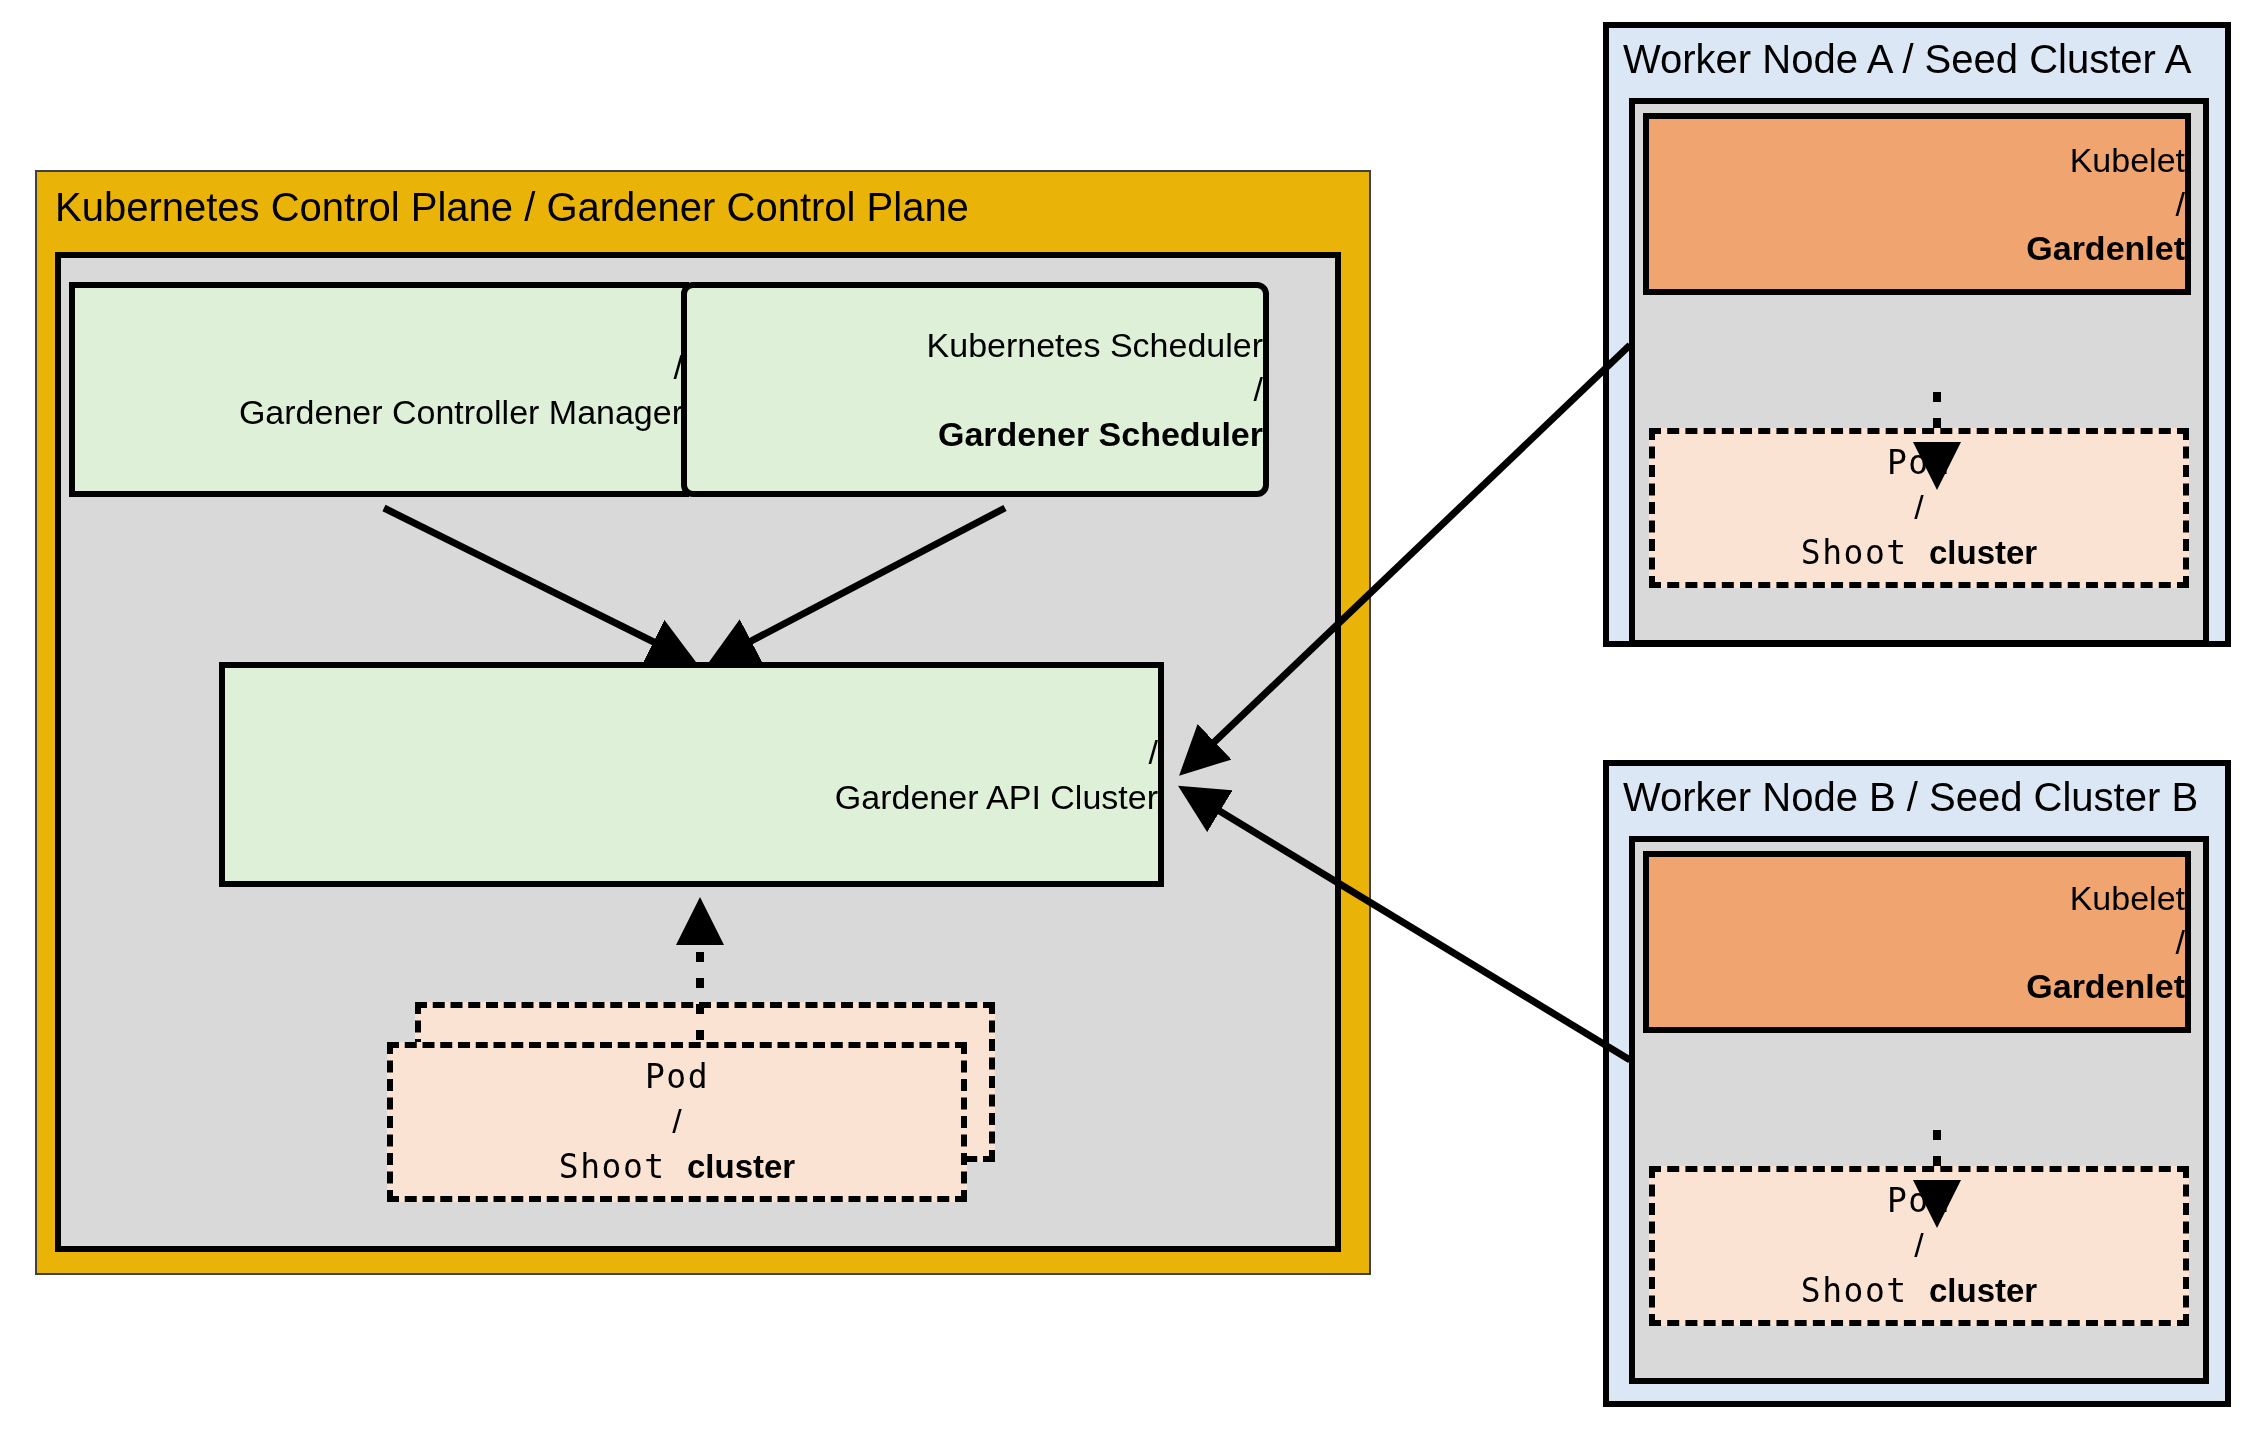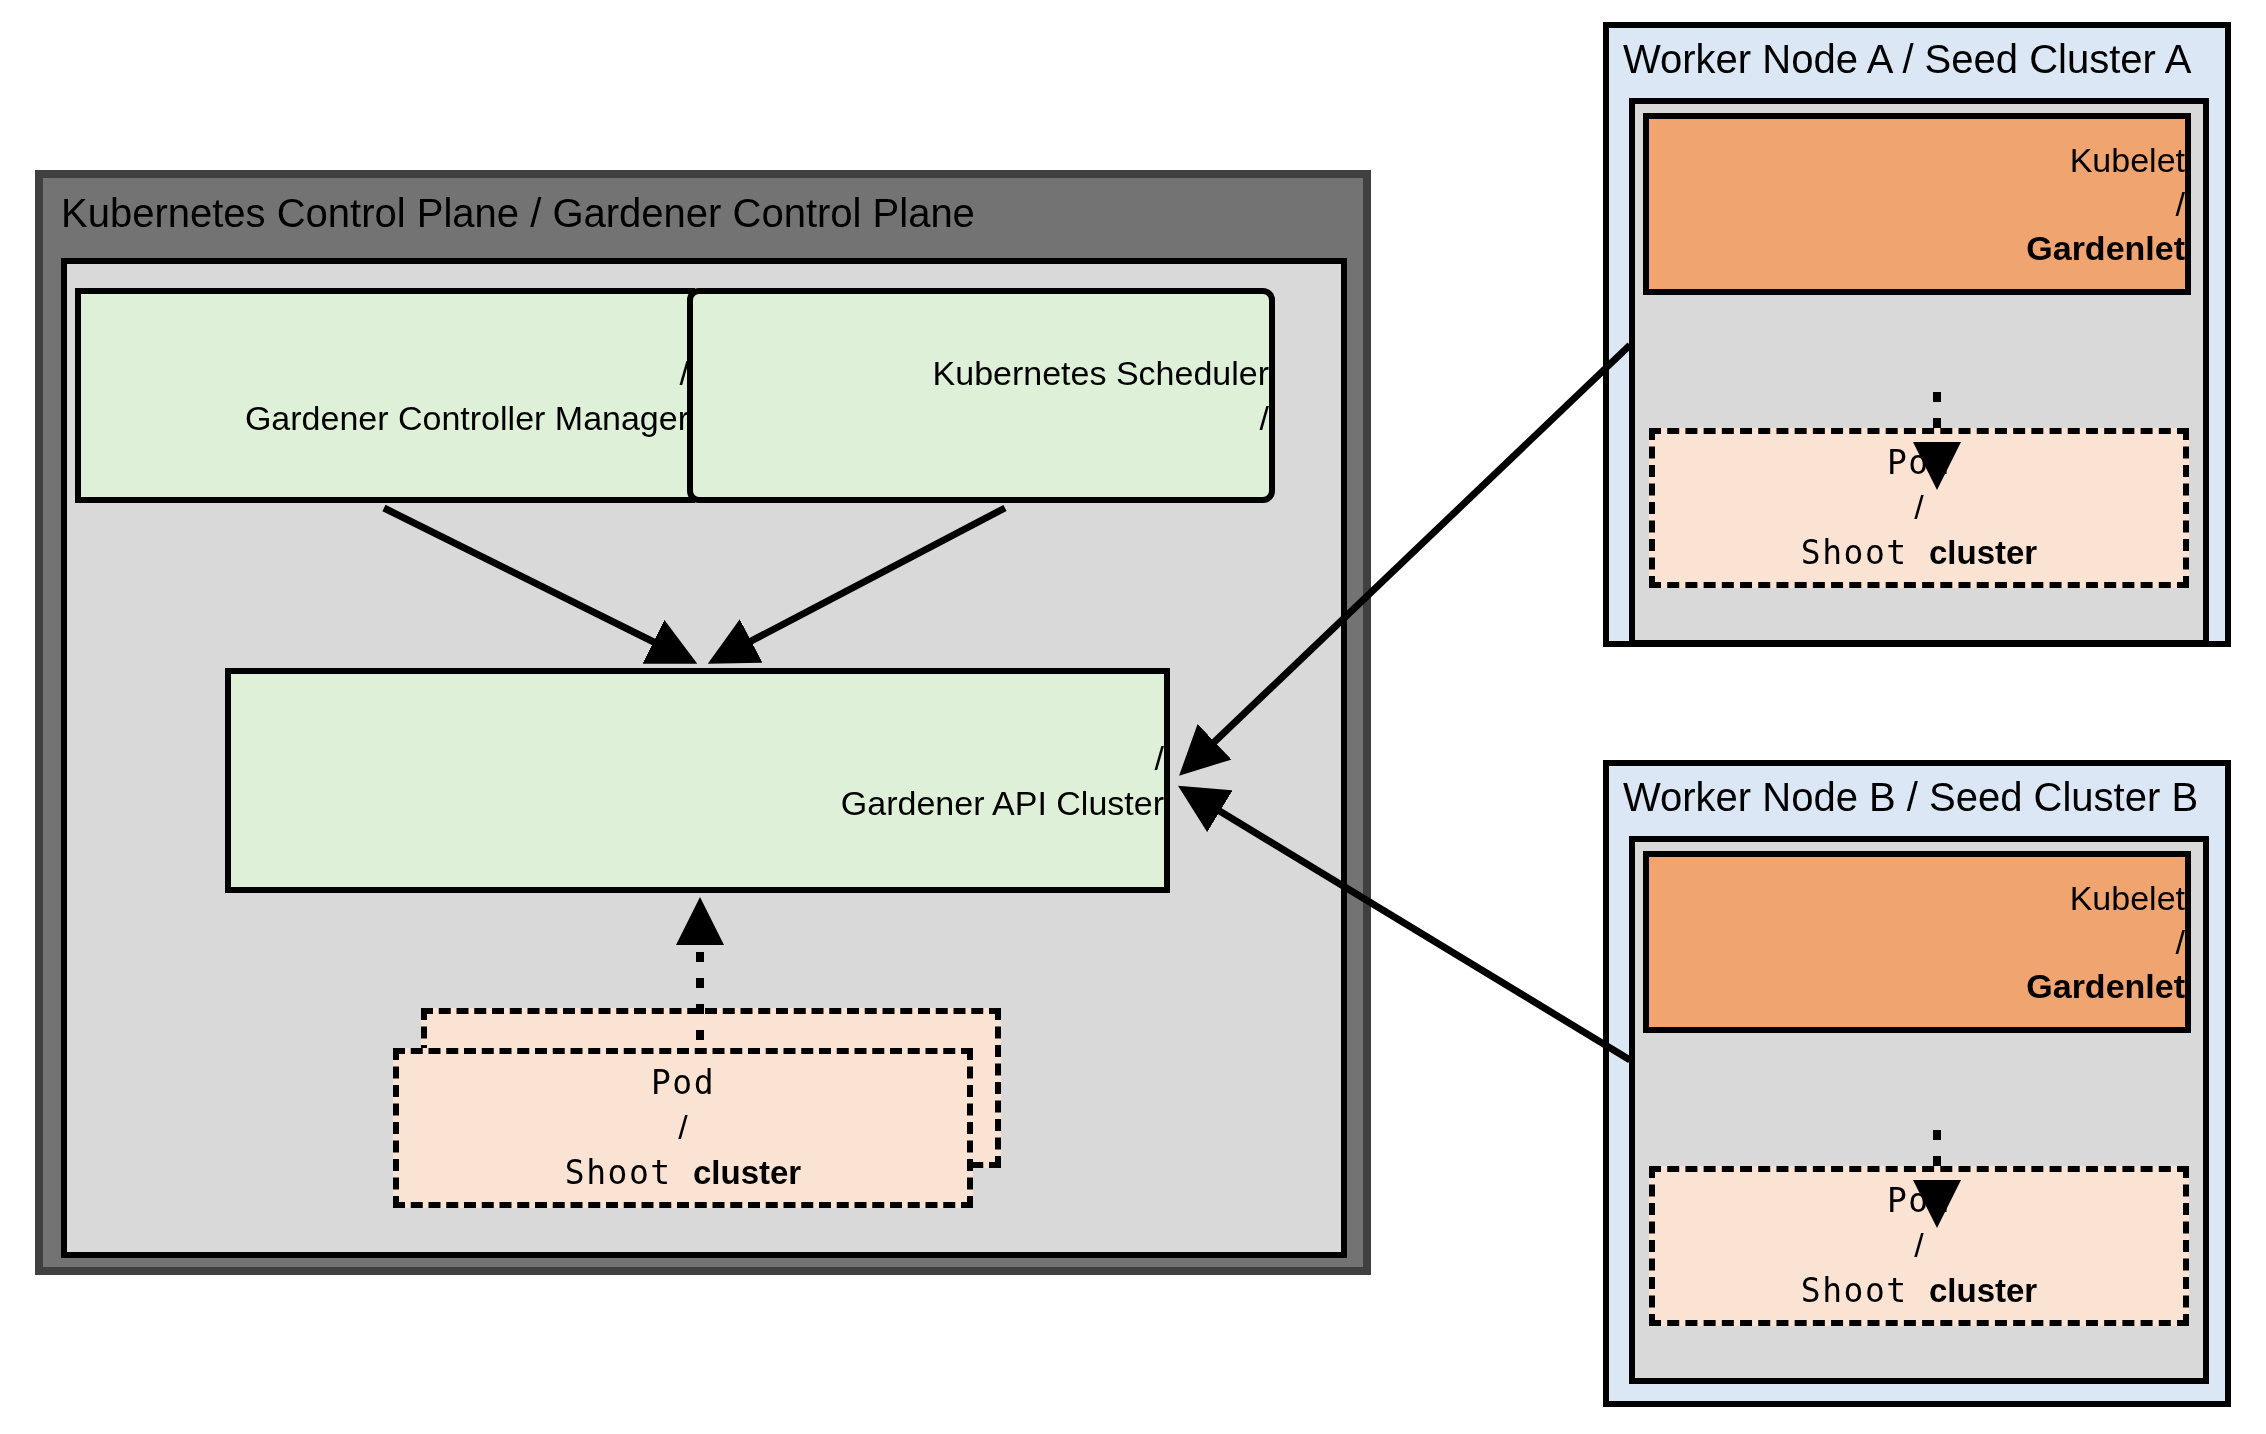--- a/index.html
+++ b/index.html
@@ -19,8 +19,8 @@
   .abs { position: absolute; }
 
   .panel-outer {
-    border: 8px solid #404040;
-    background: #737373;
+    border: 2px solid #404040;
+    background: #eab308;
   }
   .panel-inner-gray {
     background: #d9d9d9;

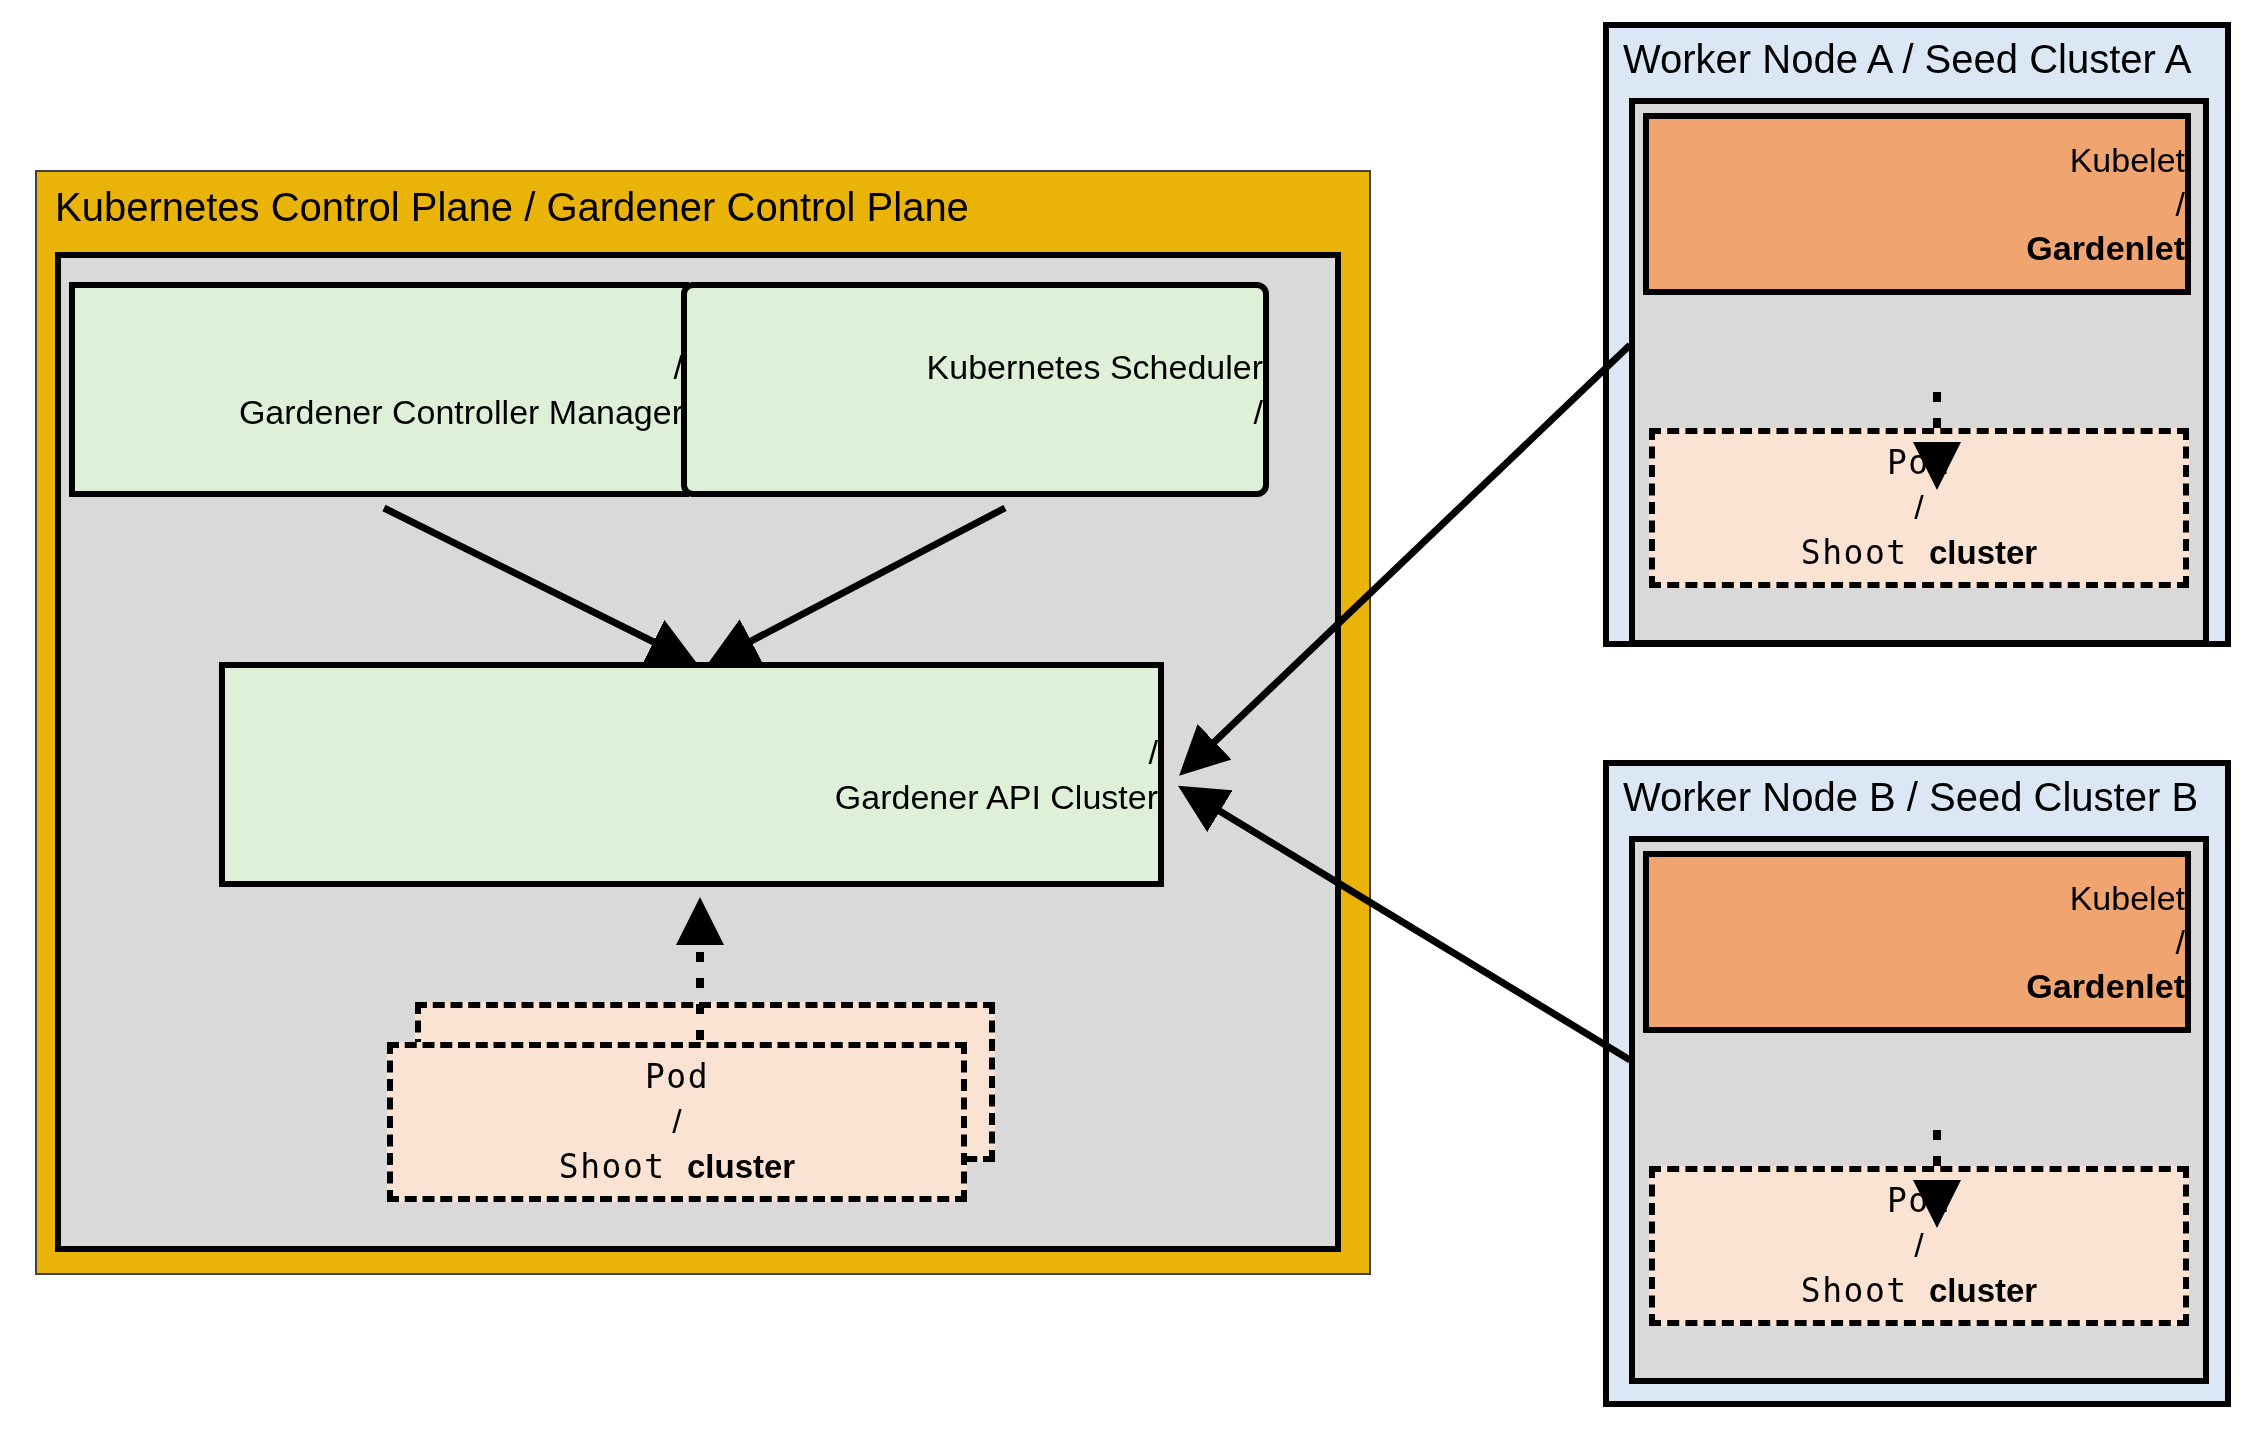--- a/index.html
+++ b/index.html
@@ -99,6 +99,7 @@
   <div class="abs node-box node-green" style="left:644px; top:110px; width:588px; height:215px;border-radius:12px;">
     <div class="t-line">Kubernetes Scheduler</div>
     <div class="t-slash">/</div>
+    <div class="t-line t-bold">Gardener Scheduler</div>
   </div>
 
   <div class="abs node-box node-green" style="left:182px; top:490px; width:945px; height:225px;">

